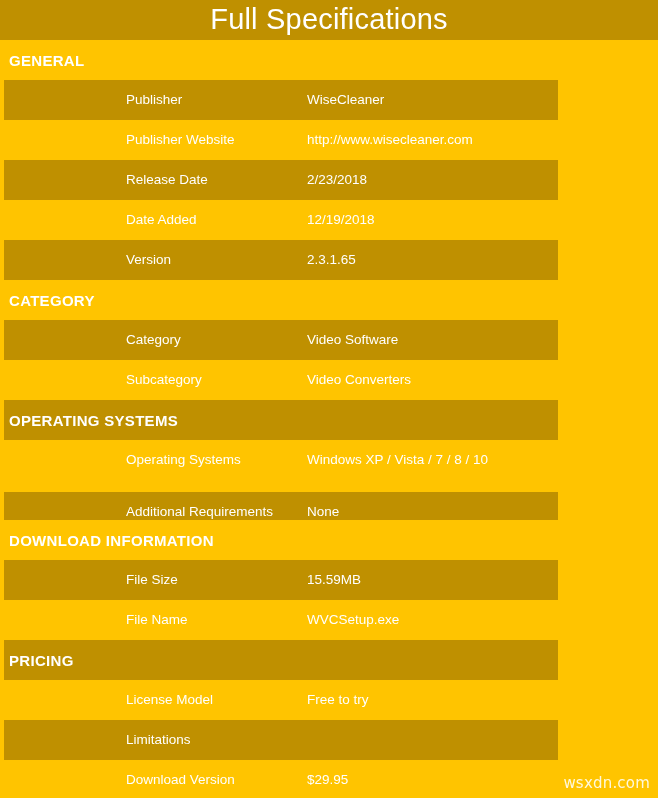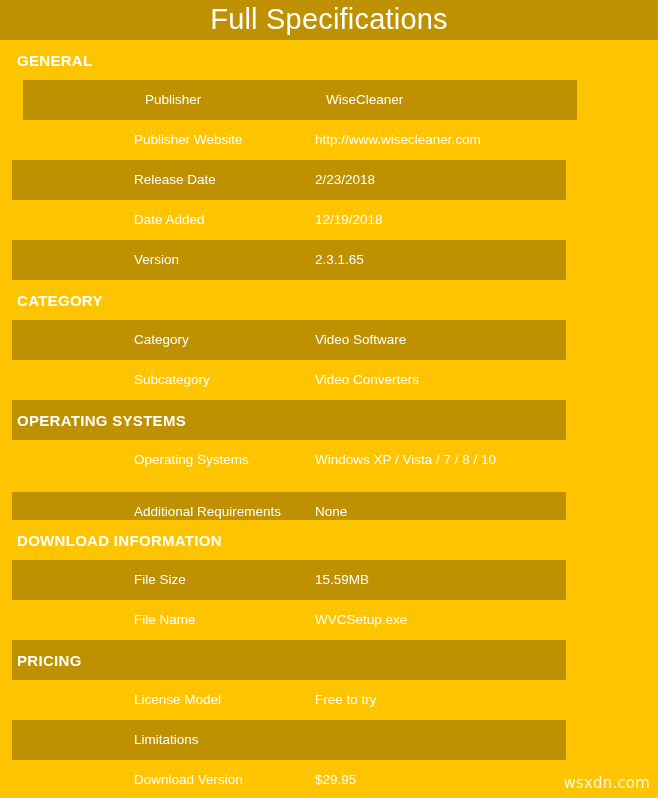--- a/index.html
+++ b/index.html
@@ -44,7 +44,7 @@
   
   .row {
     position: absolute;
-    left: 12px;
+    left: 4px;
     width: 554px;
     height: 40px;
     box-sizing: border-box;

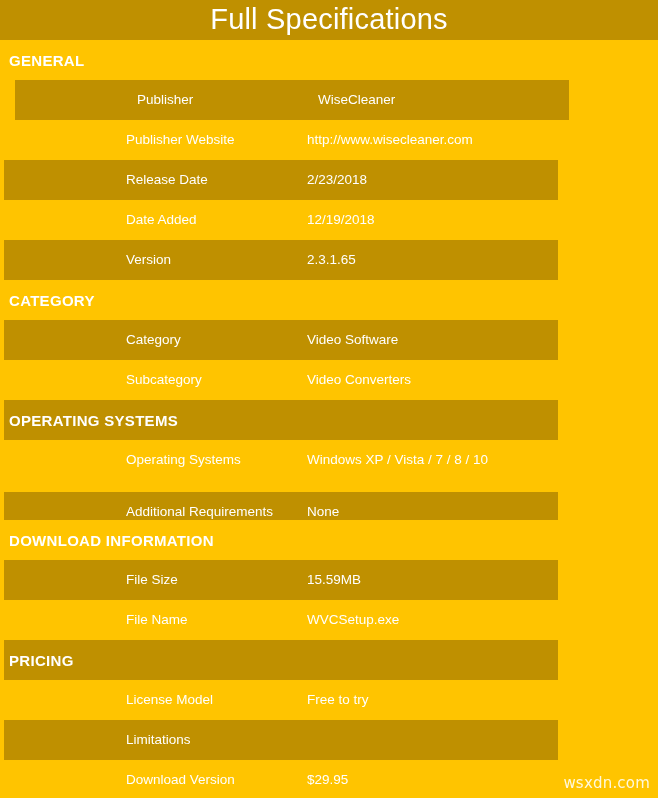--- a/index.html
+++ b/index.html
@@ -107,7 +107,7 @@
       <div class="row light" style="top: 40px;">
         <span class="section-title">GENERAL</span>
       </div>
-      <div class="row dark" style="top: 80px; margin-left: 11px;">
+      <div class="row dark" style="top: 80px;">
         <span class="cell-label">Publisher</span>
         <span class="cell-value">WiseCleaner</span>
       </div>

